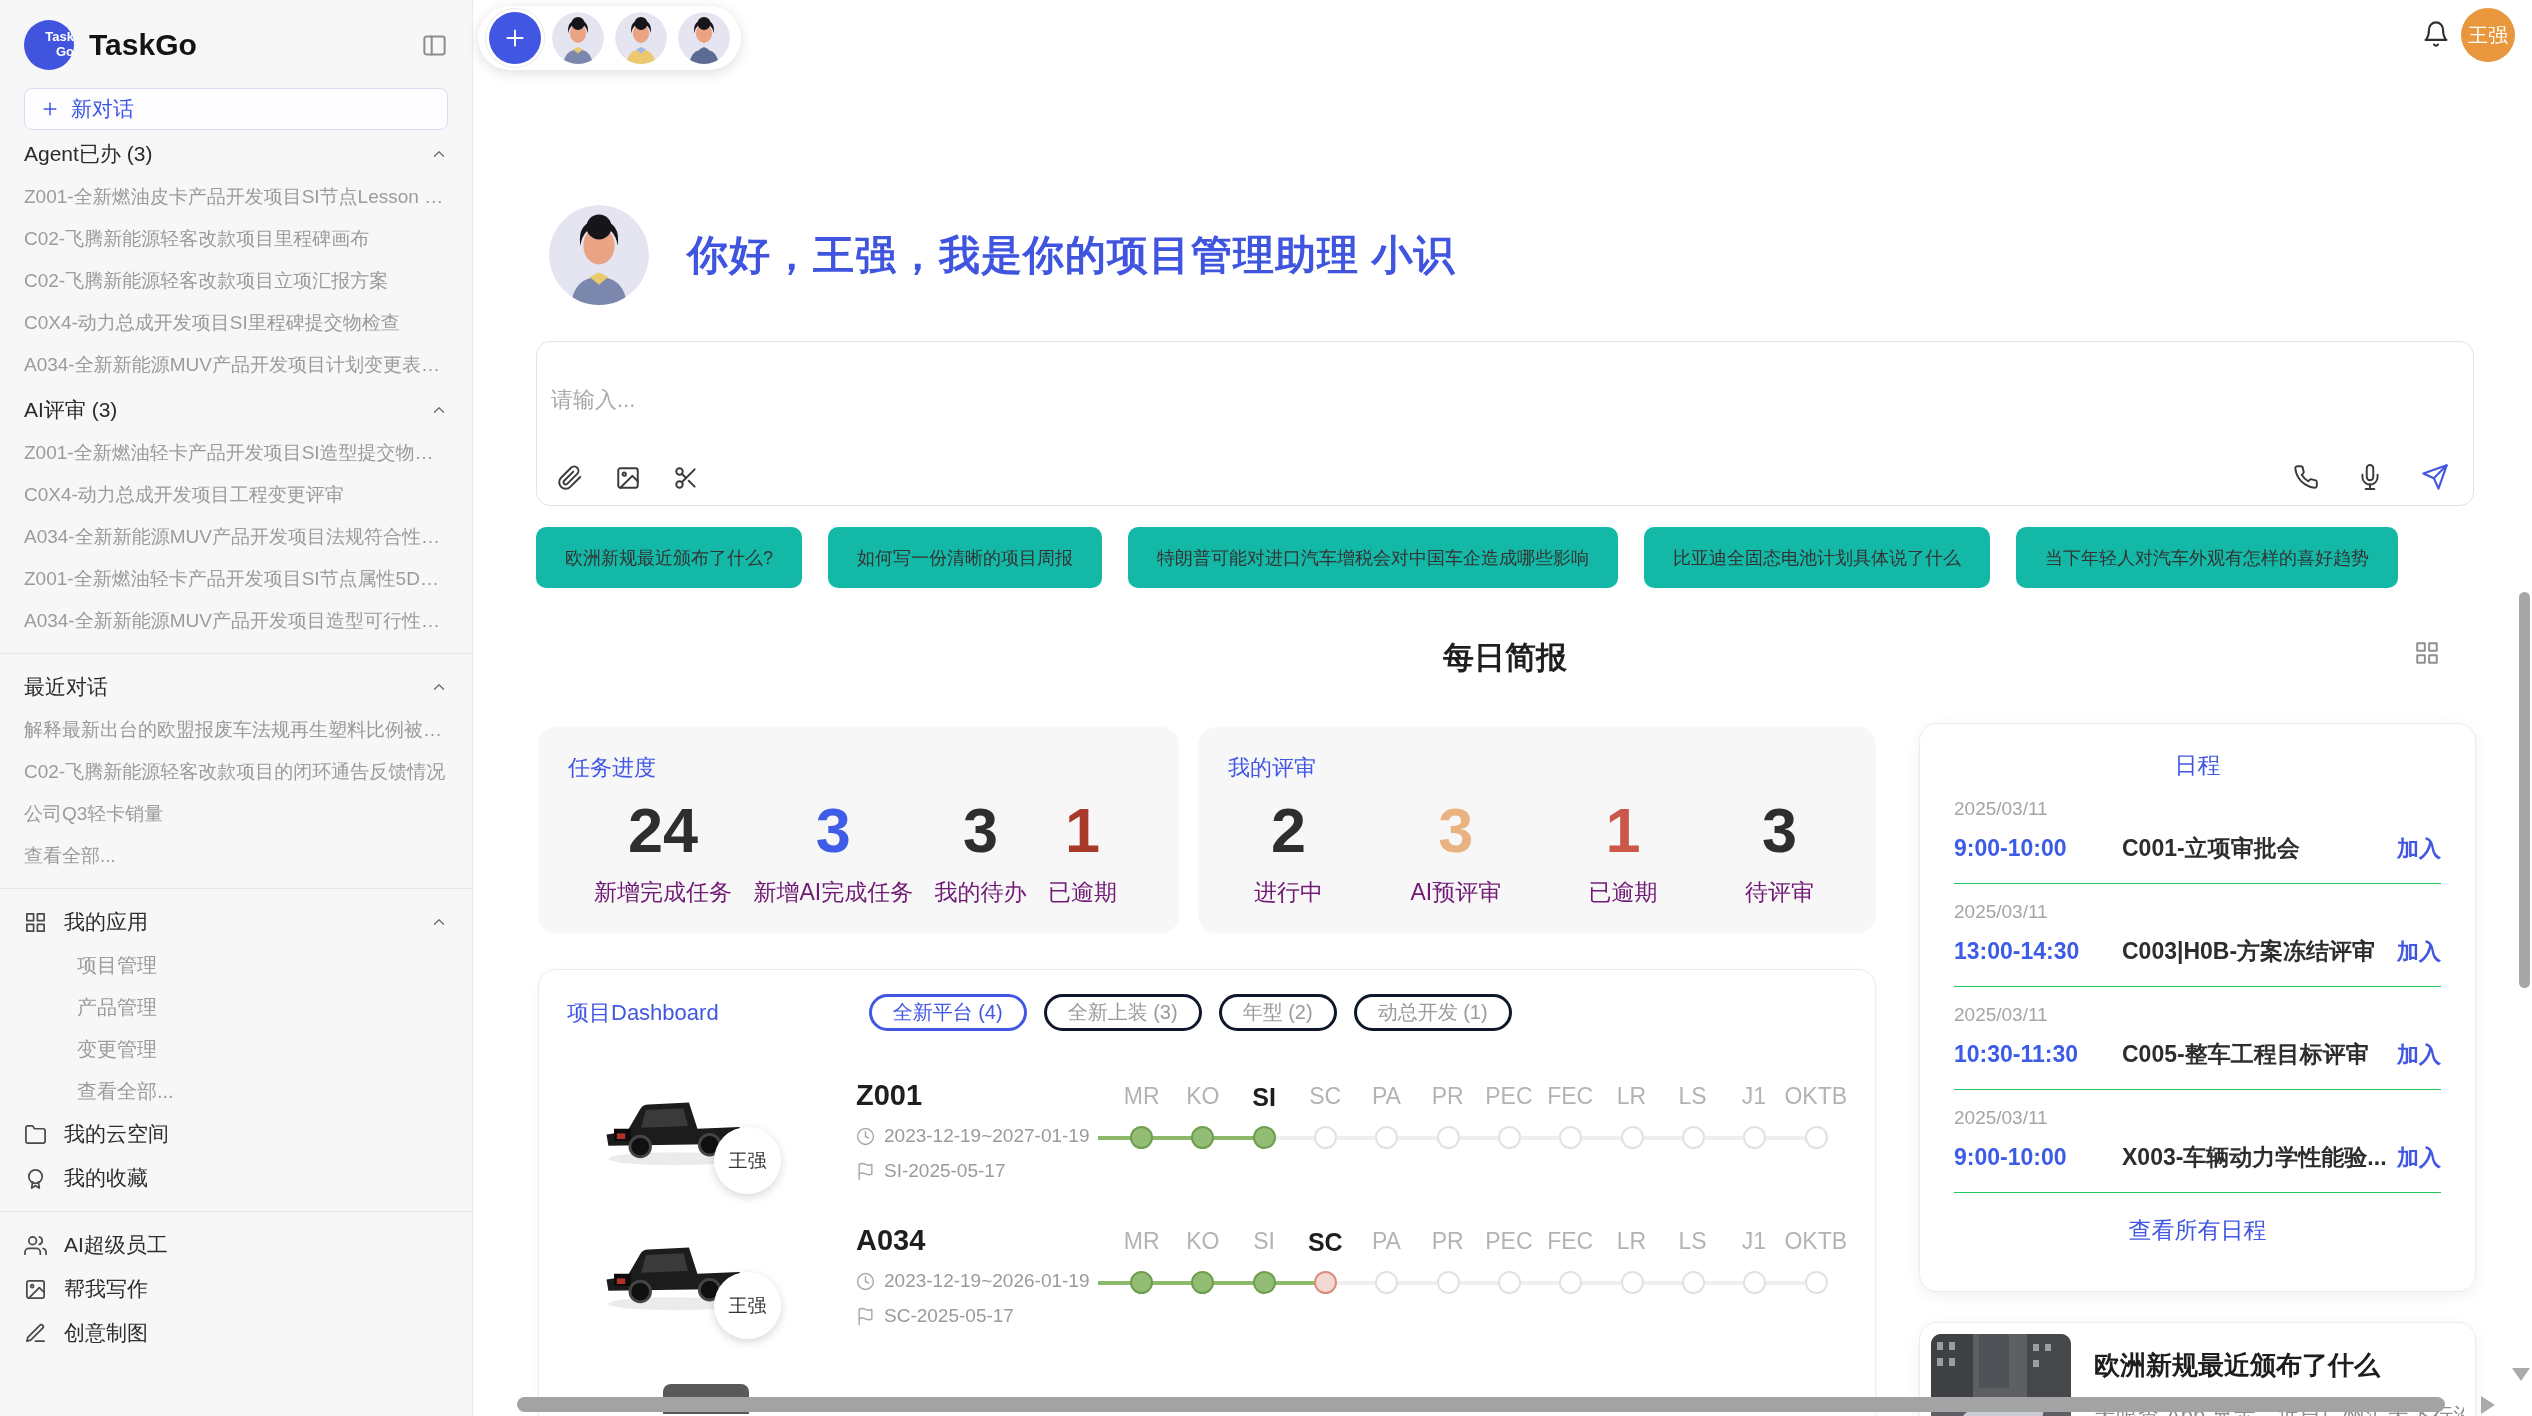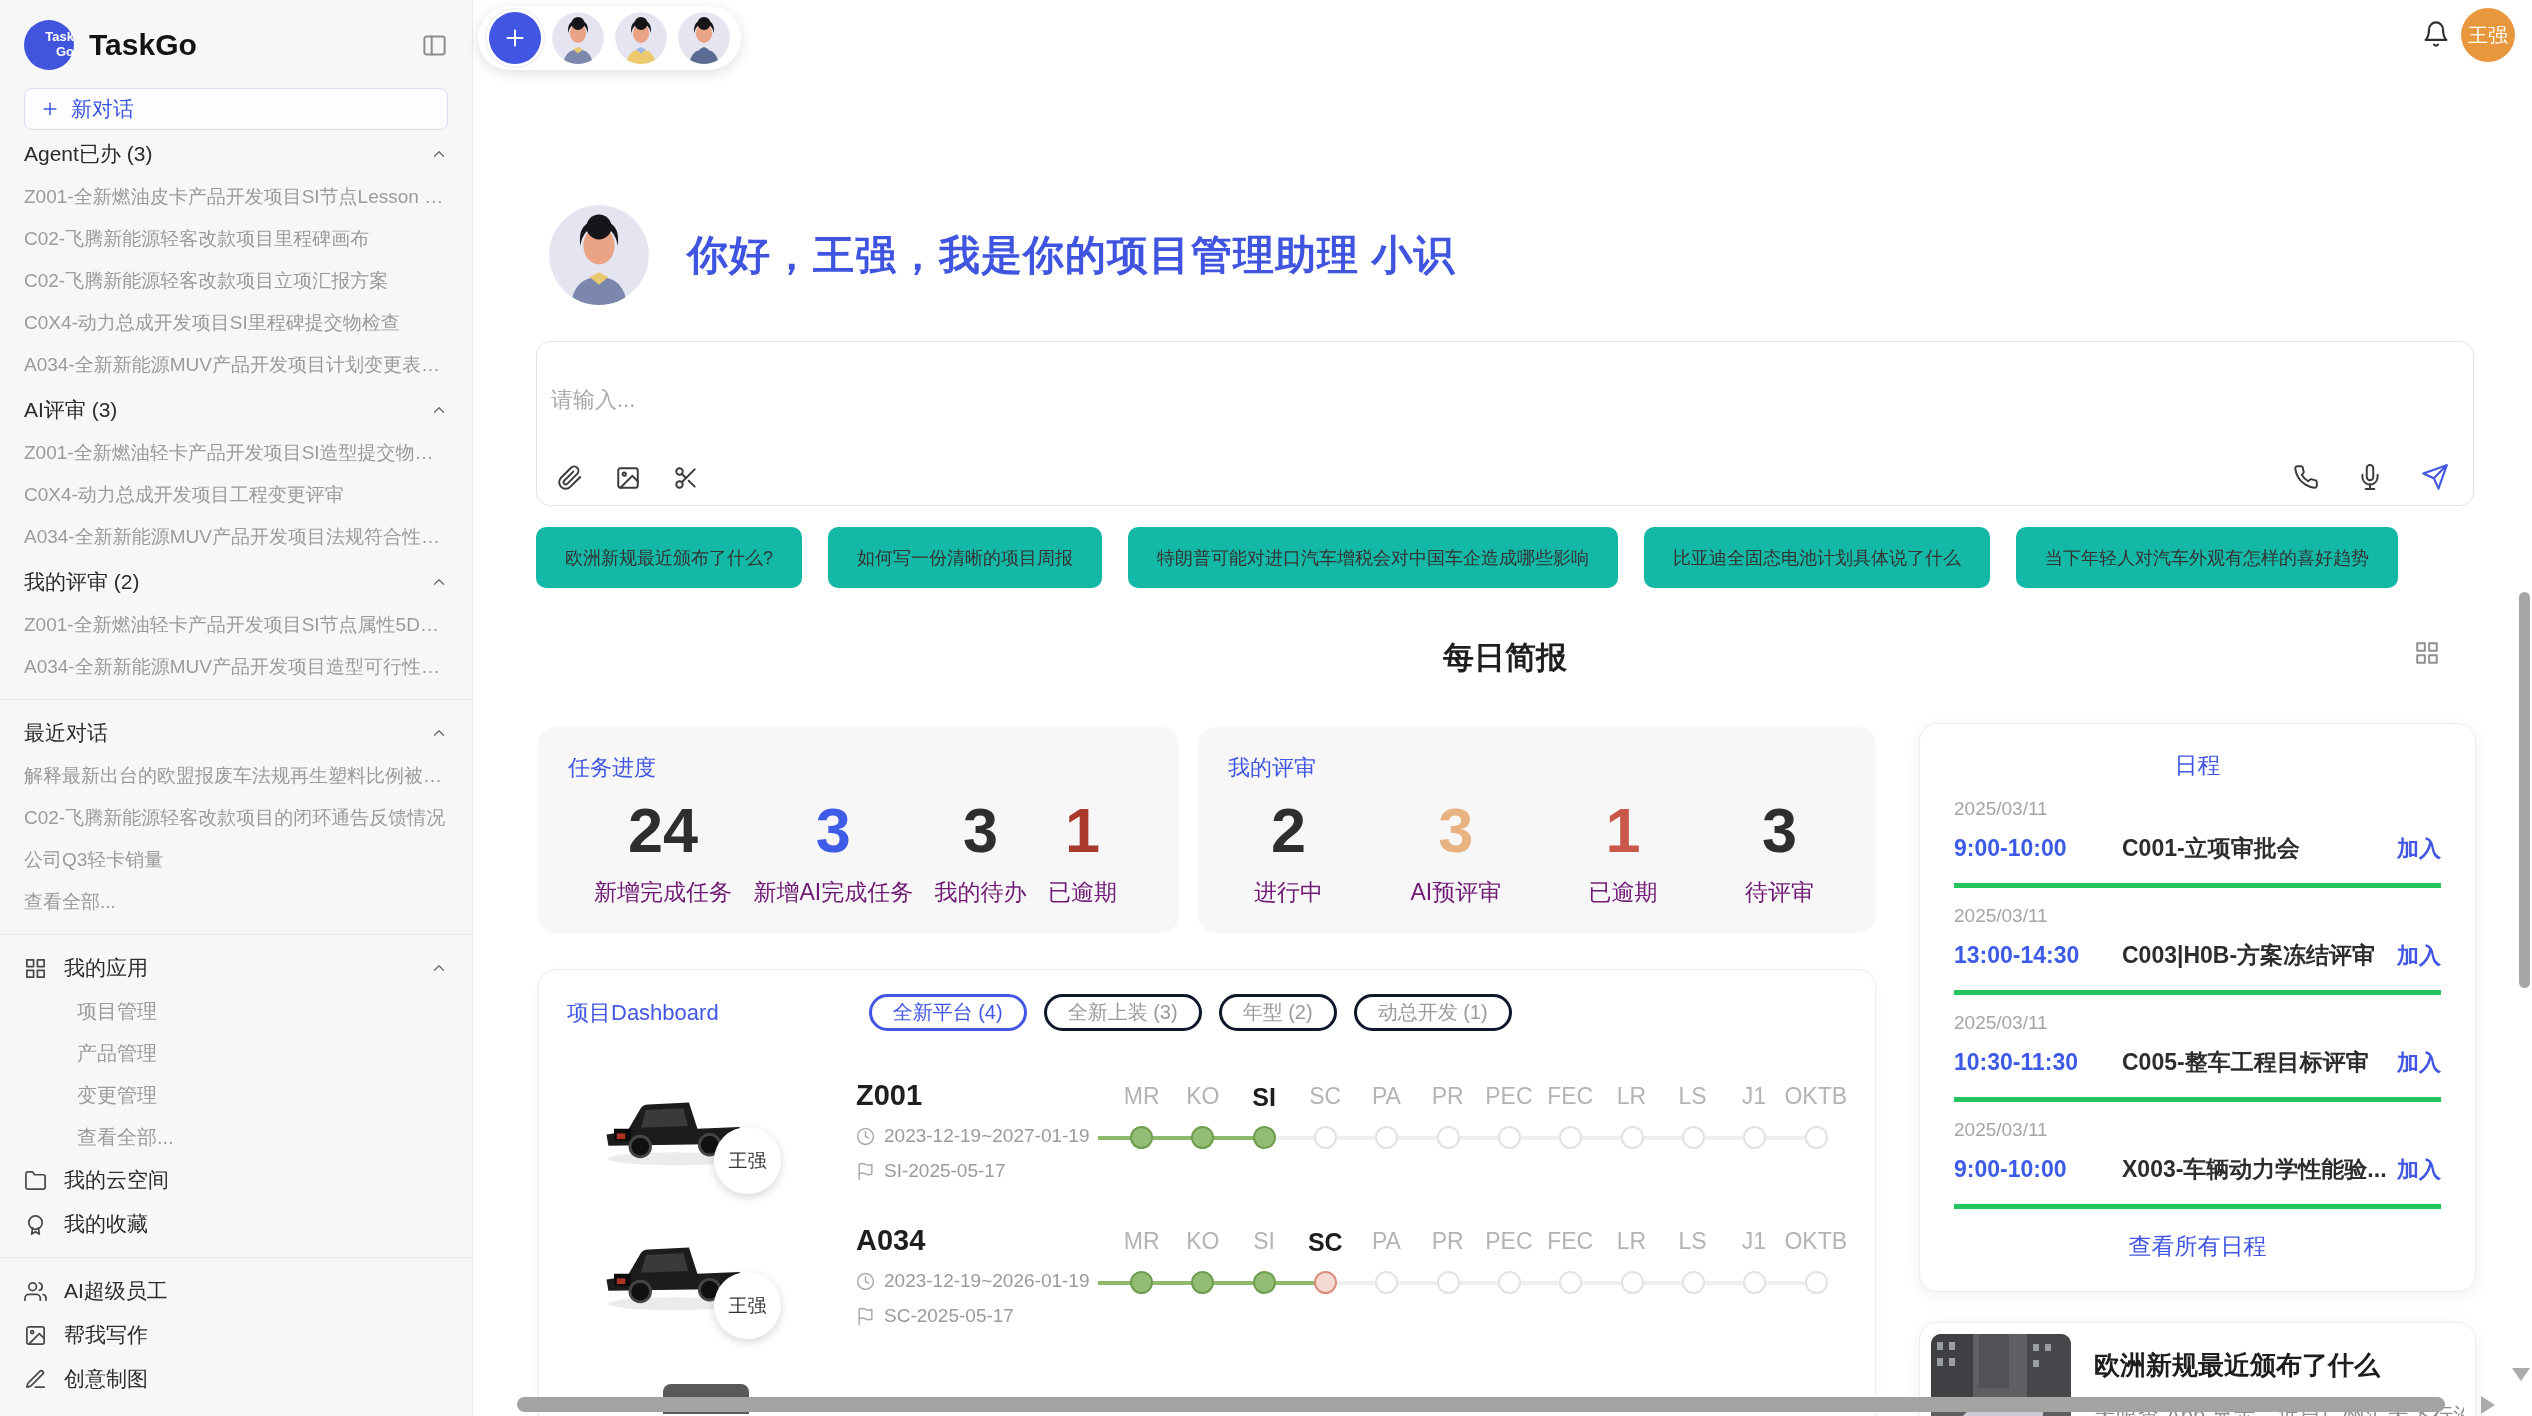--- a/index.html
+++ b/index.html
@@ -201,14 +201,6 @@
       <div class="side-item">Z001-全新燃油轻卡产品开发项目SI造型提交物评审</div>
       <div class="side-item">C0X4-动力总成开发项目工程变更评审</div>
       <div class="side-item">A034-全新新能源MUV产品开发项目法规符合性评审</div>
-      <div class="section-header">
-    <span>我的评审  (2)</span>
-    <span class="icon chev">
-          <svg width="18" height="18" viewBox="0 0 24 24" fill="none" stroke="currentColor" stroke-width="1.8" stroke-linecap="round" stroke-linejoin="round">
-            <polyline points="6 15 12 9 18 15"></polyline>
-          </svg>
-        </span>
-      </div>
       <div class="side-item">Z001-全新燃油轻卡产品开发项目SI节点属性5D文件评审</div>
       <div class="side-item">A034-全新新能源MUV产品开发项目造型可行性评审</div>
     </div>

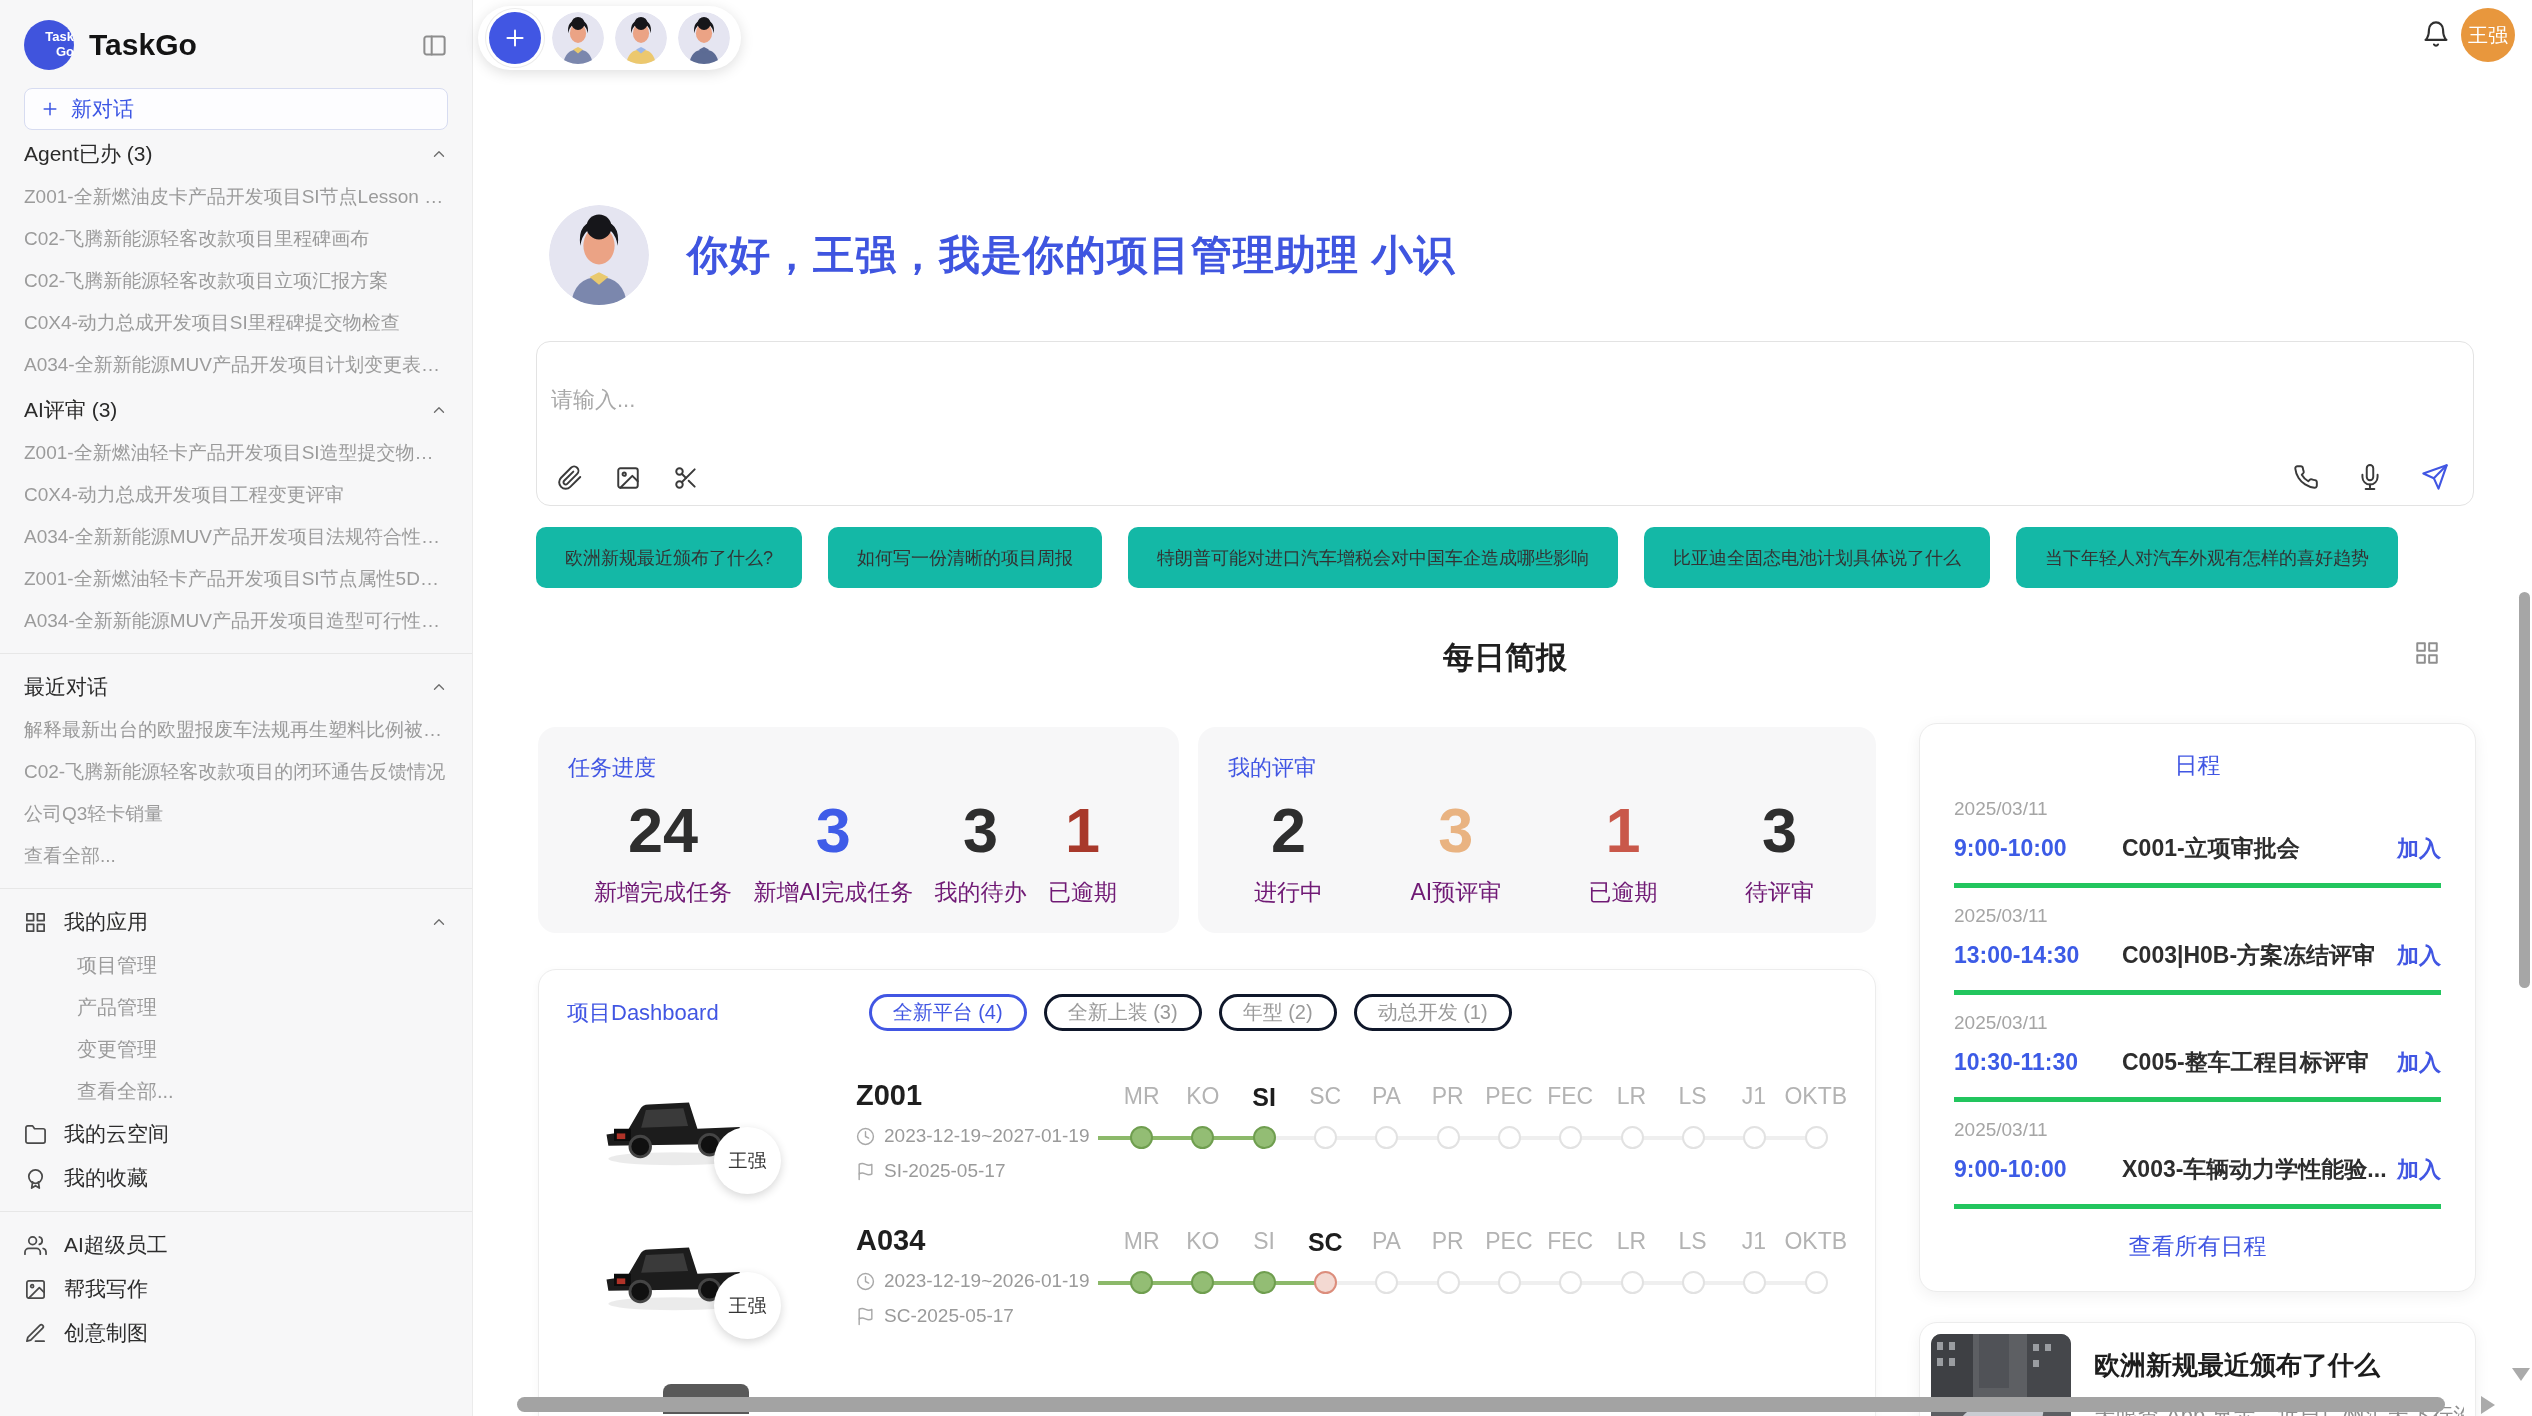--- a/index.html
+++ b/index.html
@@ -122,7 +122,7 @@
     background:#fff; border:1px solid #ececec; border-radius:18px; padding:26px 34px 0;
     box-shadow:0 4px 16px rgba(0,0,0,.06); overflow:hidden; }
   .sch-title { text-align:center; font-size:23px; color:#4156e3; }
-  .event { padding:17px 0 19px; border-bottom:5px solid #22c55e; }
+  .event { padding:17px 0 19px; border-bottom:1px solid #22c55e; }
   .ev-date { font-size:19px; color:#a5a5a5; }
   .ev-row { display:flex; align-items:center; margin-top:13px;font-weight:bold; }
   .ev-time { width:168px; font-size:23px; color:#3c5be6; flex:none; }

